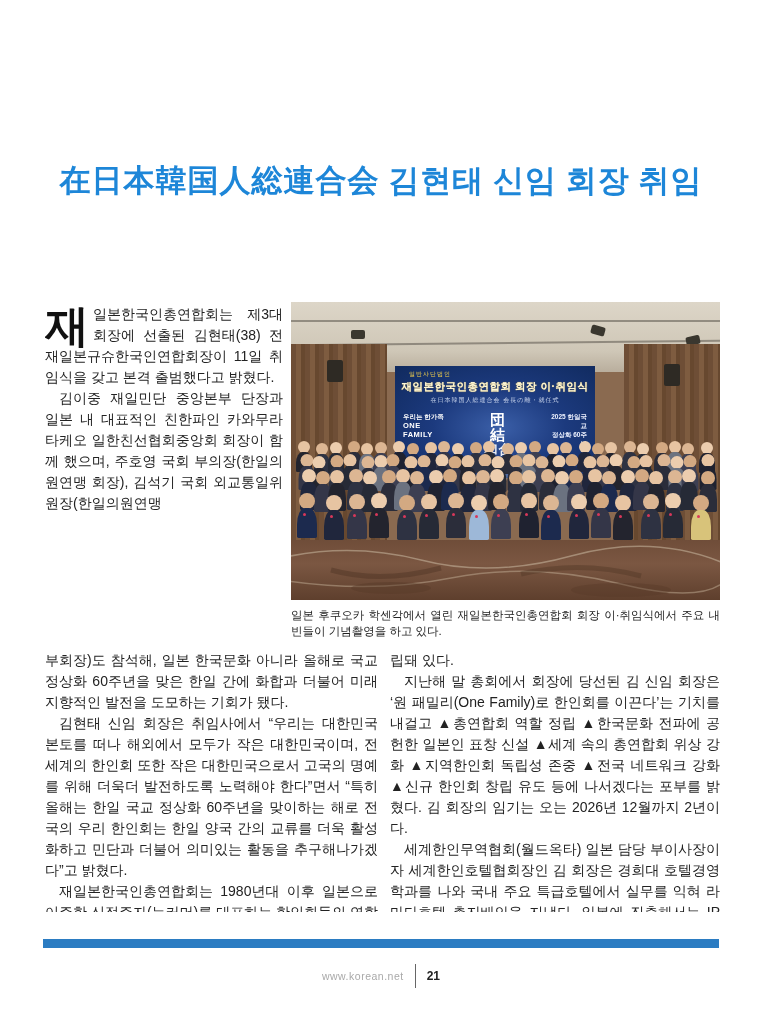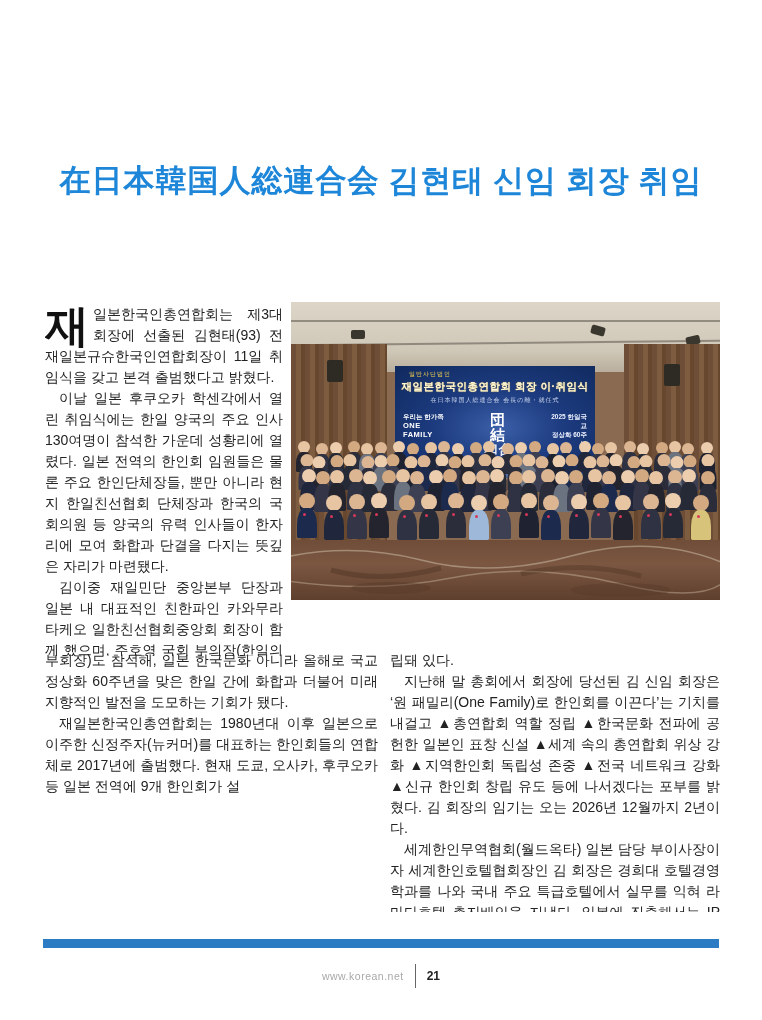--- a/index.html
+++ b/index.html
@@ -96,7 +96,7 @@
   <div class="headline">在日本韓国人総連合会 김현태 신임 회장 취임</div>
 
   <div class="bodytext col-narrow">
-    <p class="nofirst"><span class="dropcap">재</span><span>일본한국인총연합회는 제3대 회장에 선출된 김현태(93) 전 재일본규슈한국인연합회장이 11일 취임식을 갖고 본격 출범했다고 밝혔다.</span></p>
+    <p class="nofirst"><span class="dropcap">재</span><span>일본한국인총연합회는 제3대 회장에 선출된 김현태(38) 전 재일본규슈한국인연합회장이 11일 취임식을 갖고 본격 출범했다고 밝혔다.</span></p>
     <p>이날 일본 후쿠오카 학센각에서 열린 취임식에는 한일 양국의 주요 인사 130여명이 참석한 가운데 성황리에 열렸다. 일본 전역의 한인회 임원들은 물론 주요 한인단체장들, 뿐만 아니라 현지 한일친선협회 단체장과 한국의 국회의원 등 양국의 유력 인사들이 한자리에 모여 화합과 단결을 다지는 뜻깊은 자리가 마련됐다.</p>
     <p>김이중 재일민단 중앙본부 단장과 일본 내 대표적인 친한파인 카와무라 타케오 일한친선협회중앙회 회장이 함께 했으며, 주호영 국회 부의장(한일의원연맹 회장), 김석기 국회 외교통일위원장(한일의원연맹</p>
   </div>

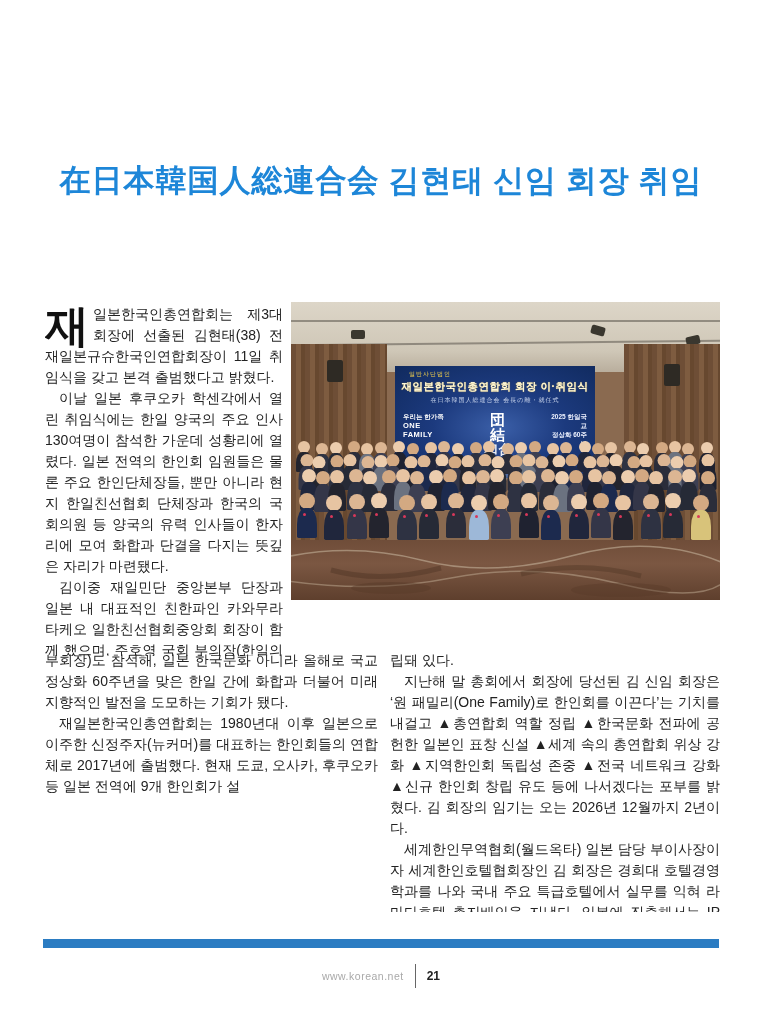--- a/index.html
+++ b/index.html
@@ -97,7 +97,6 @@
 
   <div class="bodytext col-narrow">
     <p class="nofirst"><span class="dropcap">재</span><span>일본한국인총연합회는 제3대 회장에 선출된 김현태(38) 전 재일본규슈한국인연합회장이 11일 취임식을 갖고 본격 출범했다고 밝혔다.</span></p>
-    <p>이날 일본 후쿠오카 학센각에서 열린 취임식에는 한일 양국의 주요 인사 130여명이 참석한 가운데 성황리에 열렸다. 일본 전역의 한인회 임원들은 물론 주요 한인단체장들, 뿐만 아니라 현지 한일친선협회 단체장과 한국의 국회의원 등 양국의 유력 인사들이 한자리에 모여 화합과 단결을 다지는 뜻깊은 자리가 마련됐다.</p>
     <p>김이중 재일민단 중앙본부 단장과 일본 내 대표적인 친한파인 카와무라 타케오 일한친선협회중앙회 회장이 함께 했으며, 주호영 국회 부의장(한일의원연맹 회장), 김석기 국회 외교통일위원장(한일의원연맹</p>
   </div>
 

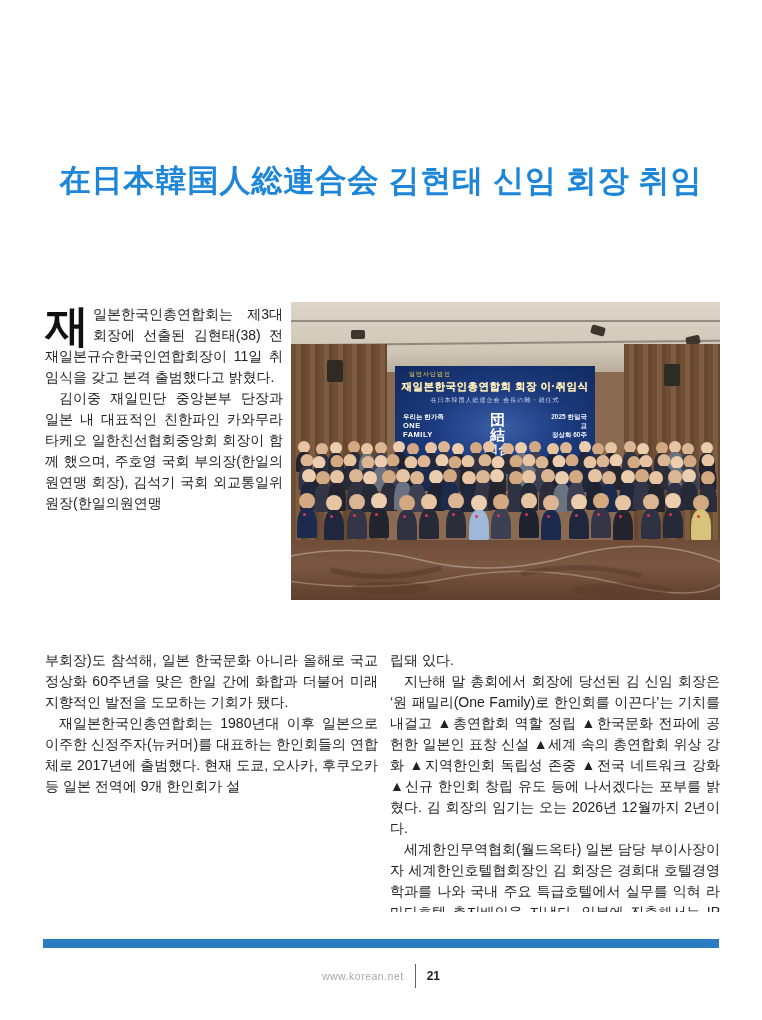--- a/index.html
+++ b/index.html
@@ -561,6 +561,7 @@
     </div>
   </div>
 
+  <div class="caption">일본 후쿠오카 학센각에서 열린 재일본한국인총연합회 회장 이·취임식에서 주요 내빈들이 기념촬영을 하고 있다.</div>
 
   <div class="bodytext col-left">
     <p class="nofirst">부회장)도 참석해, 일본 한국문화 아니라 올해로 국교 정상화 60주년을 맞은 한일 간에 화합과 더불어 미래지향적인 발전을 도모하는 기회가 됐다.</p>

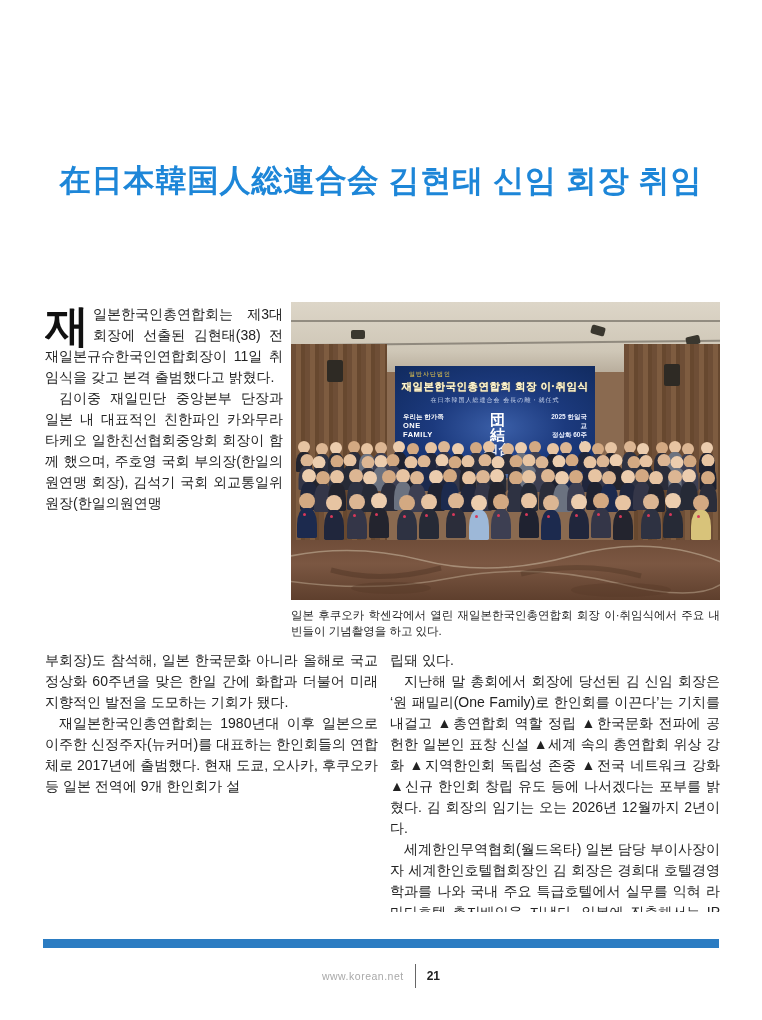--- a/index.html
+++ b/index.html
@@ -565,6 +565,7 @@
 
   <div class="bodytext col-left">
     <p class="nofirst">부회장)도 참석해, 일본 한국문화 아니라 올해로 국교 정상화 60주년을 맞은 한일 간에 화합과 더불어 미래지향적인 발전을 도모하는 기회가 됐다.</p>
+    <p>김현태 신임 회장은 취임사에서 “우리는 대한민국 본토를 떠나 해외에서 모두가 작은 대한민국이며, 전세계의 한인회 또한 작은 대한민국으로서 고국의 명예를 위해 더욱더 발전하도록 노력해야 한다”면서 “특히 올해는 한일 국교 정상화 60주년을 맞이하는 해로 전국의 우리 한인회는 한일 양국 간의 교류를 더욱 활성화하고 민단과 더불어 의미있는 활동을 추구해나가겠다”고 밝혔다.</p>
     <p>재일본한국인총연합회는 1980년대 이후 일본으로 이주한 신정주자(뉴커머)를 대표하는 한인회들의 연합체로 2017년에 출범했다. 현재 도쿄, 오사카, 후쿠오카 등 일본 전역에 9개 한인회가 설</p>
   </div>
   <div class="bodytext col-right">

